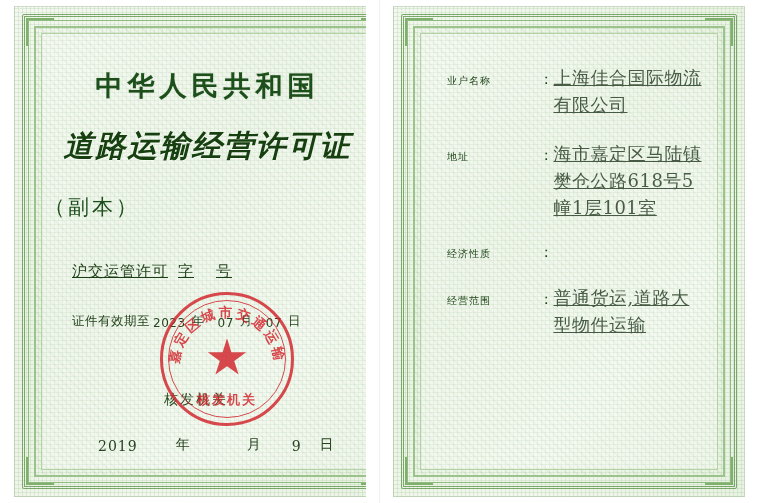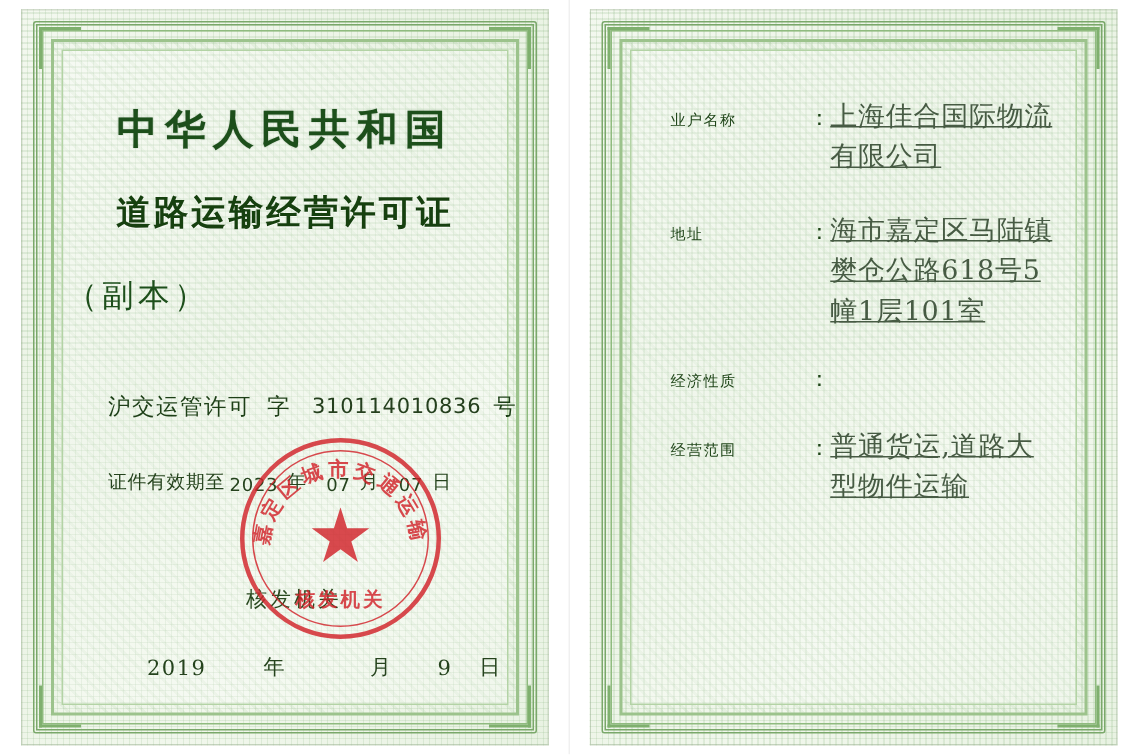--- a/index.html
+++ b/index.html
@@ -34,7 +34,7 @@
   }
   .page-left {
     left: 14px;
-    width: 352px;
+    width: 387px;
   }
   .page-right {
     left: 393px;

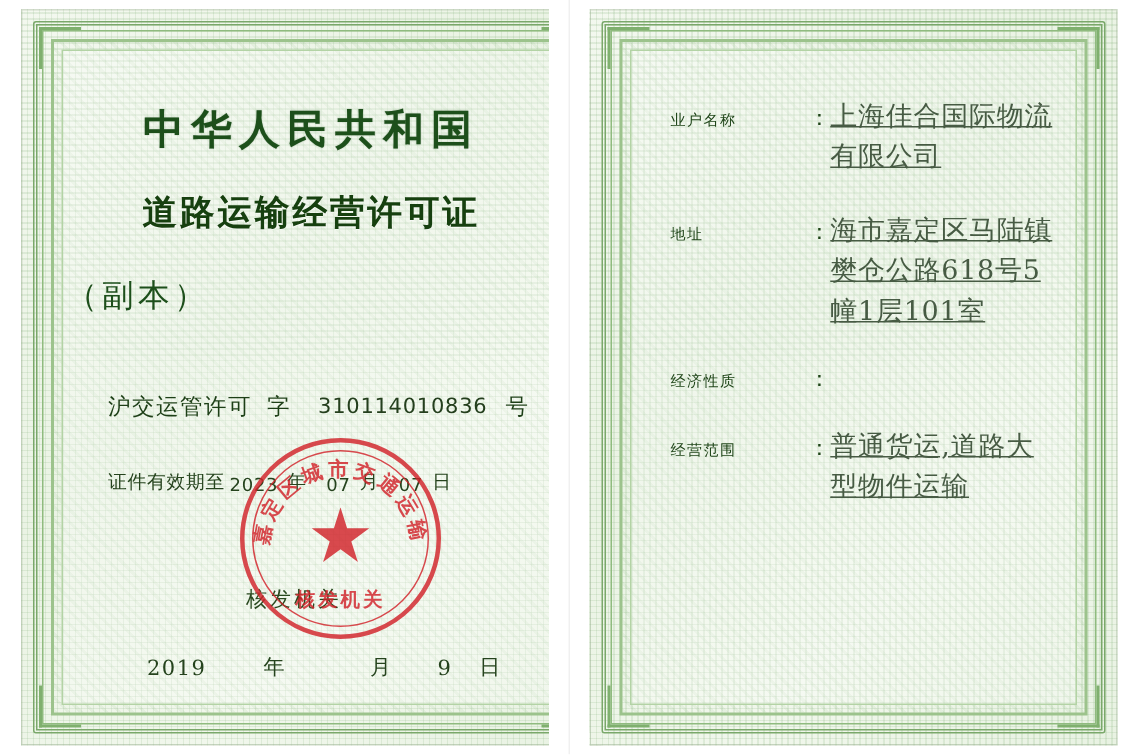--- a/index.html
+++ b/index.html
@@ -98,11 +98,12 @@
     margin-top: 22px;
     text-align: center;
     font-family: "DejaVu Serif", "Liberation Serif", serif;
-    font-size: 23px;
+    font-size: 30px;
     font-weight: bold;
     letter-spacing: 2px;
     color: #16400f;
     text-shadow: 0 1px 0 rgba(255,255,255,0.6);
+    font-style: italic;
   }
   .title-sub {
     margin-top: 26px;

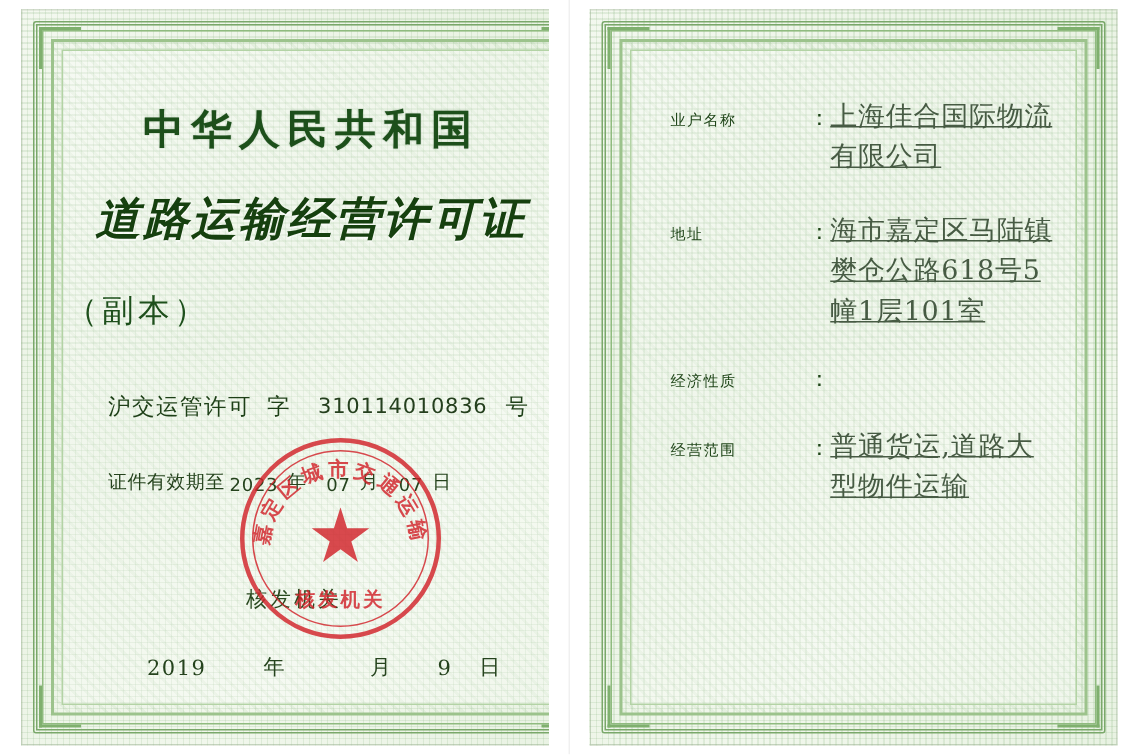--- a/index.html
+++ b/index.html
@@ -121,11 +121,12 @@
   .lic-row {
     top: 226px;
     display: flex;
-    align-items: center;
+    align-items: flex-end;
     font-family: "DejaVu Serif", "Liberation Serif", serif;
     font-size: 15px;
     color: #1d3f17;
     letter-spacing: 1px;
+    text-decoration: underline;
   }
   .lic-row .lbl { white-space: nowrap; }
   .lic-row .zi { margin: 0 14px 0 10px; }

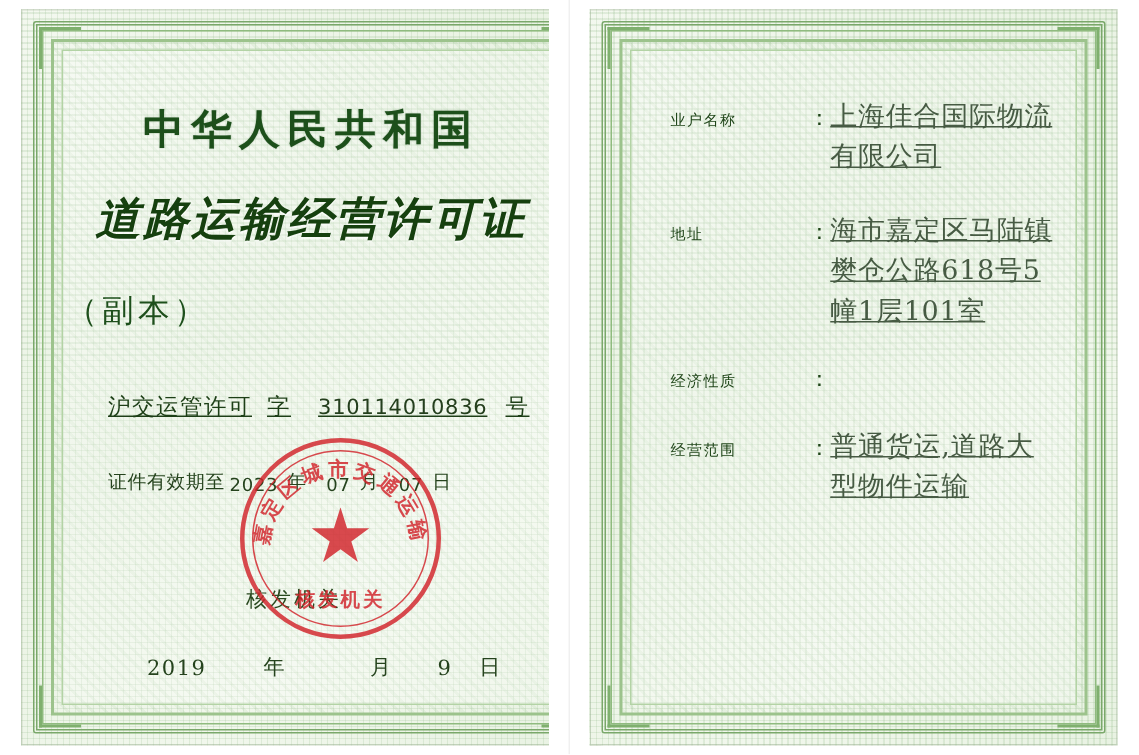--- a/index.html
+++ b/index.html
@@ -318,7 +318,6 @@
       <div class="field-block lic-row">
         <span class="lbl">沪交运管许可</span>
         <span class="zi">字</span>
-        <span class="num">310114010836</span>
         <span class="hao">号</span>
       </div>
 

